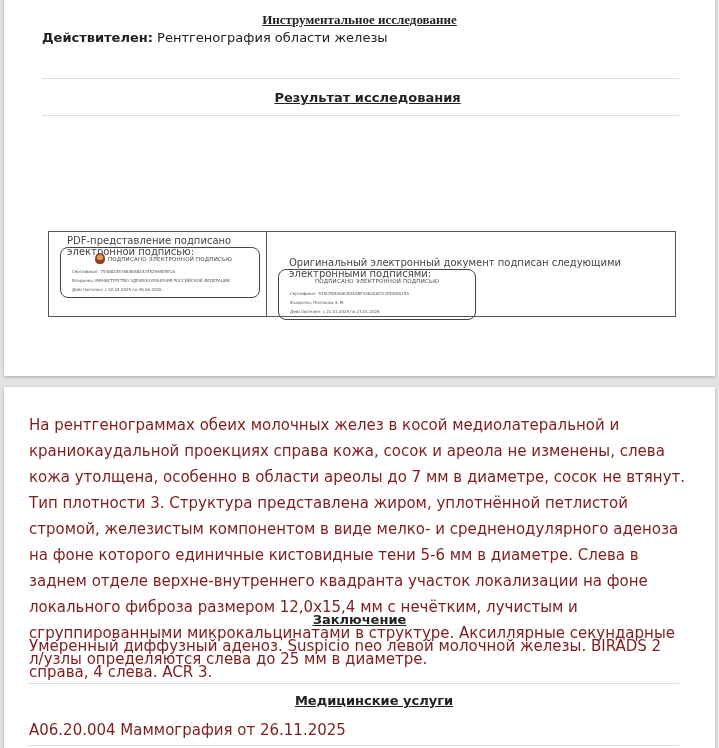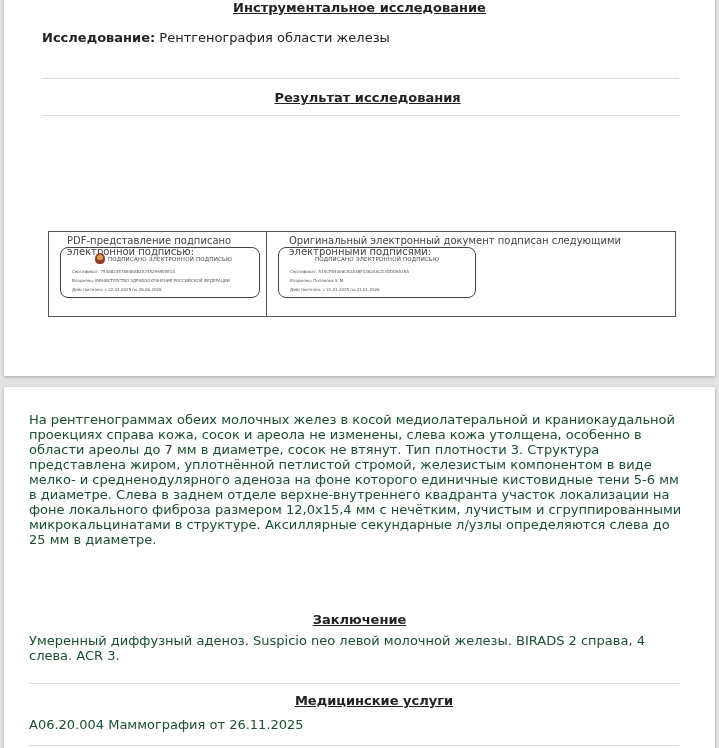--- a/index.html
+++ b/index.html
@@ -34,7 +34,7 @@
 <body>
 
 <div class="page" id="page1">
-  <div class="title" style="top:10px;">Инструментальное исследование</div>
+  <div class="title" style="top:22px;font-family:Liberation Serif, serif;">Инструментальное исследование</div>
   <div class="row" style="top:40px;">
     <b>Исследование:</b>
     <span>Рентгенография области железы</span>

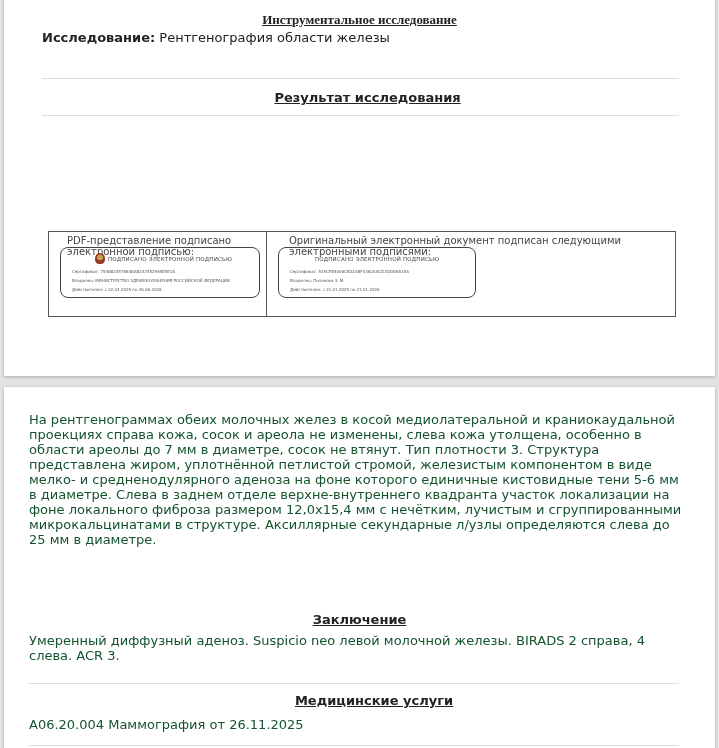--- a/index.html
+++ b/index.html
@@ -36,7 +36,7 @@
 <div class="page" id="page1">
   <div class="title" style="top:22px;font-family:Liberation Serif, serif;">Инструментальное исследование</div>
   <div class="row" style="top:40px;">
-    <b>Исследование:</b>
+    <b>Действителен:</b>
     <span>Рентгенография области железы</span>
   </div>
   <div class="hr" style="top:88px;"></div>

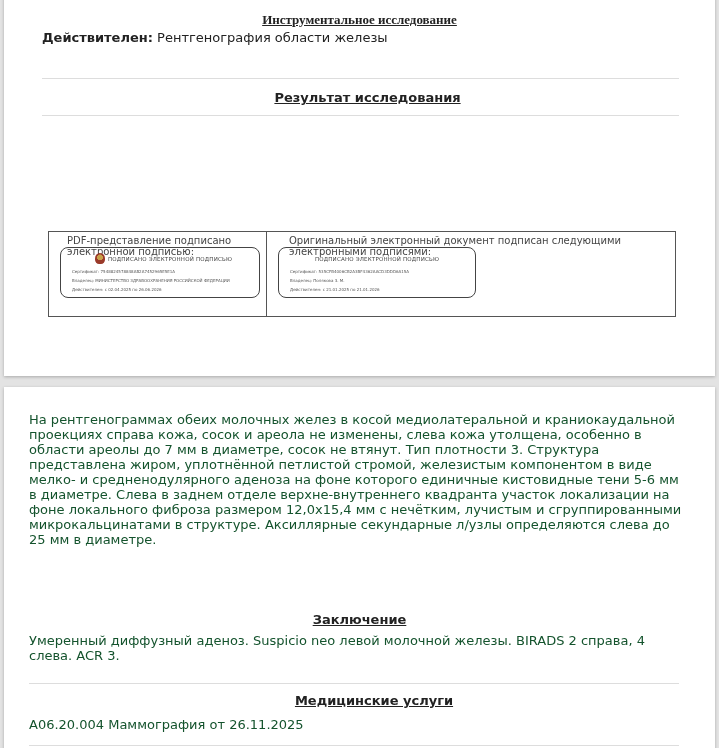--- a/index.html
+++ b/index.html
@@ -16,7 +16,7 @@
   .sigtable { position:absolute; left:44px; top:241px; width:626px; height:84px; border:1px solid #555; }
   .sigcell { position:absolute; top:0; bottom:0; }
   .sigcell.left { left:0; width:217px; border-right:1px solid #555; }
-  .sigcell.right { left:218px; right:0; }
+  .sigcell.right { left:218px; right:0;margin-top:22px; }
   .sighead { font-size:10px; color:#444; padding:3px 0 0 18px; }
   .sigcell.right .sighead { padding-left:22px; }
   .stamp { position:absolute; border:1.3px solid #444; border-radius:8px; }

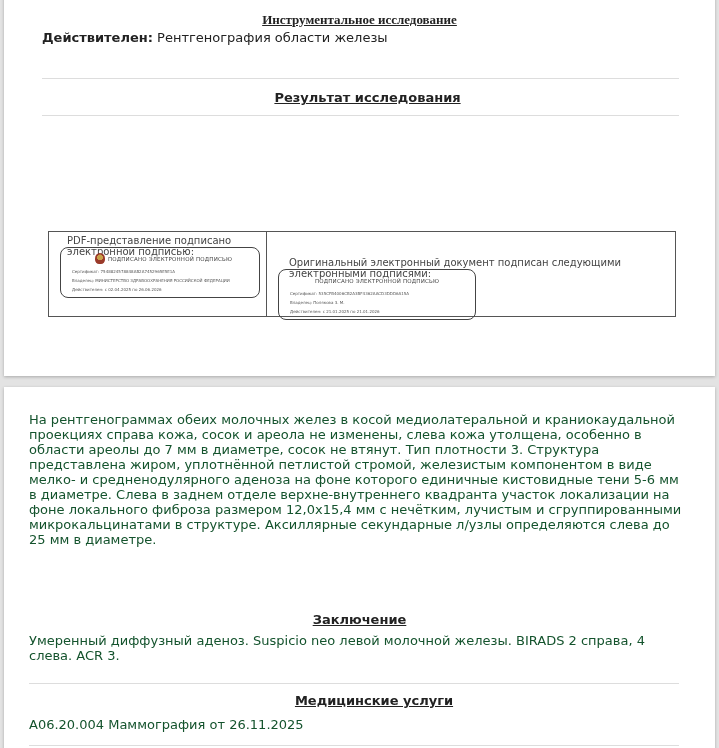--- a/index.html
+++ b/index.html
@@ -27,7 +27,7 @@
             background:radial-gradient(circle at 50% 40%, #c9a24a 0 35%, #9a3a2a 36% 100%); }
   .stamp-line { font-size:4px; color:#555; padding-left:11px; margin-top:4px; white-space:nowrap; }
   .footer { position:absolute; left:44px; top:335px; font-size:9px; color:#666; }
-  .para { position:absolute; left:25px; width:660px; font-size:13px; line-height:15px; color:#14532d; }
+  .para { position:absolute; left:25px; width:660px; font-size:15px; line-height:26px; color:#7f1d1d; }
   .center-title { position:absolute; left:0; right:0; text-align:center; font-weight:bold; font-size:13px; text-decoration:underline; }
 </style>
 </head>

